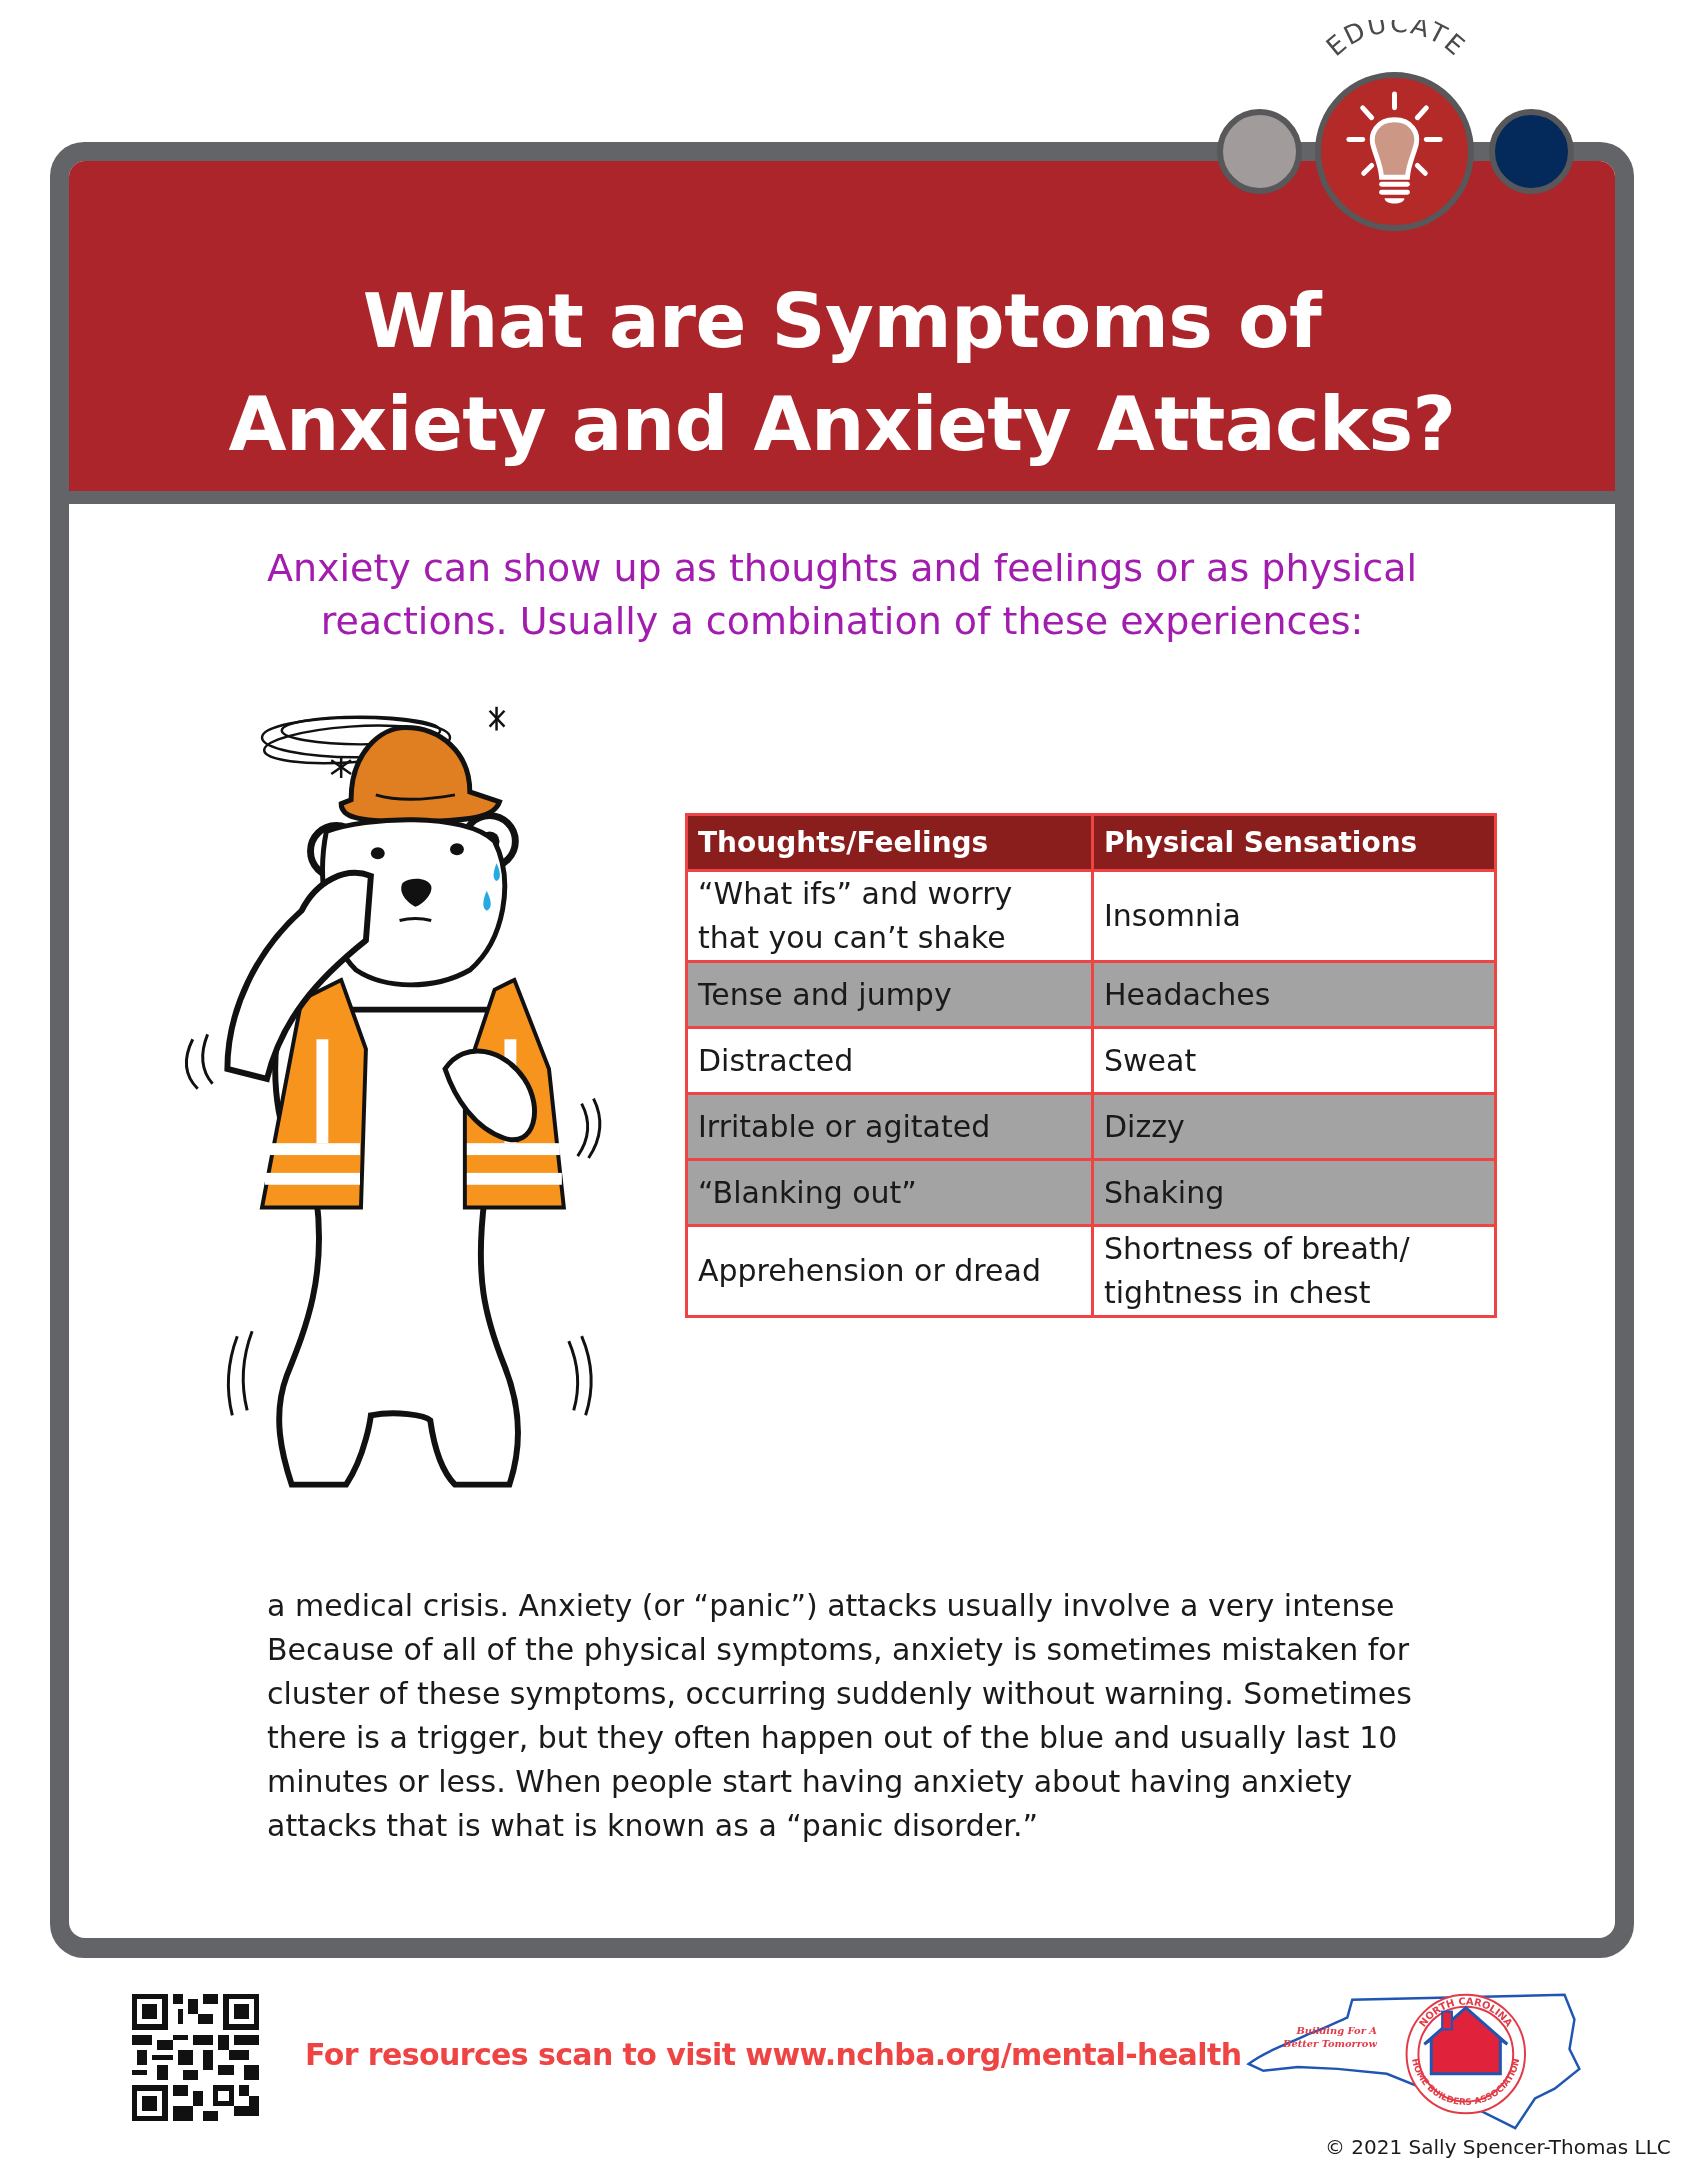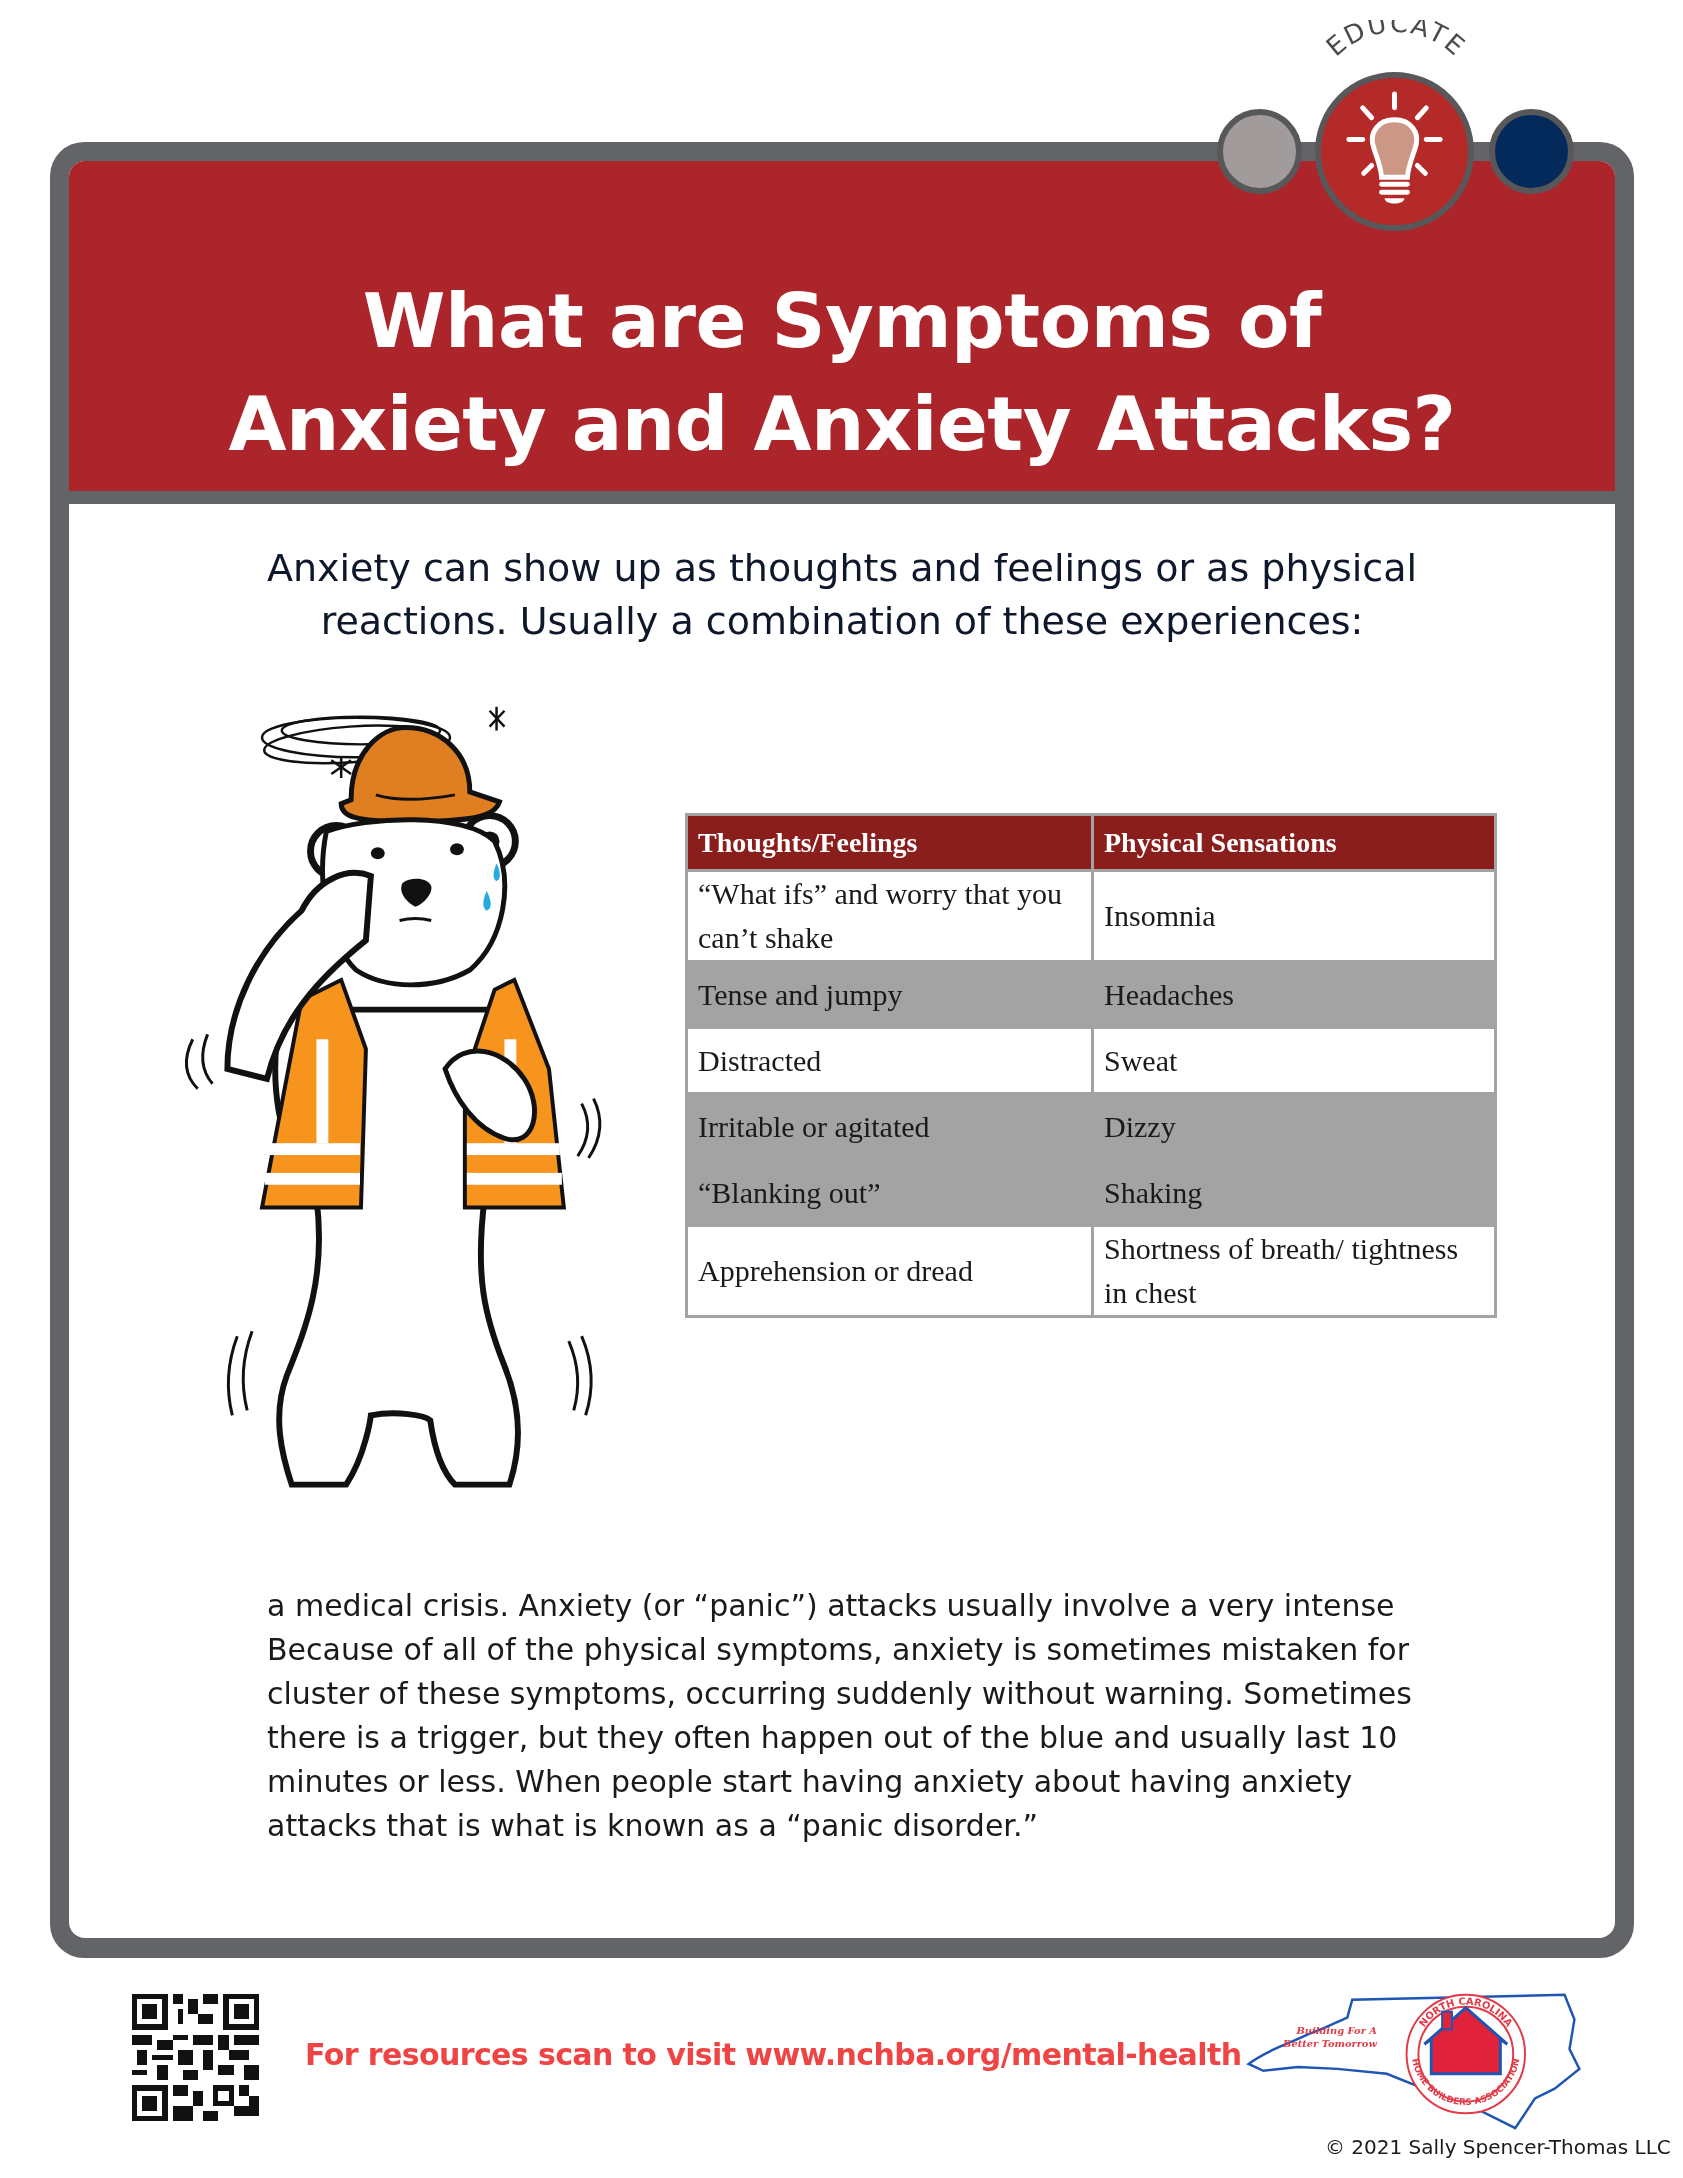--- a/index.html
+++ b/index.html
@@ -15,7 +15,7 @@
            font-family:"DejaVu Sans", sans-serif; font-weight:bold; font-size:75px; line-height:103px;
            letter-spacing:-0.5px; }
   .title span { display:block; }
-  .intro { position:absolute; left:0; right:0; top:381px; text-align:center; color:#0f172a;
+  .intro { position:absolute; left:0; right:0; top:381px; text-align:center; color:#a21caf;
            font-family:"DejaVu Sans", sans-serif; font-size:38px; line-height:53px; }
   .intro span { display:block; }
 

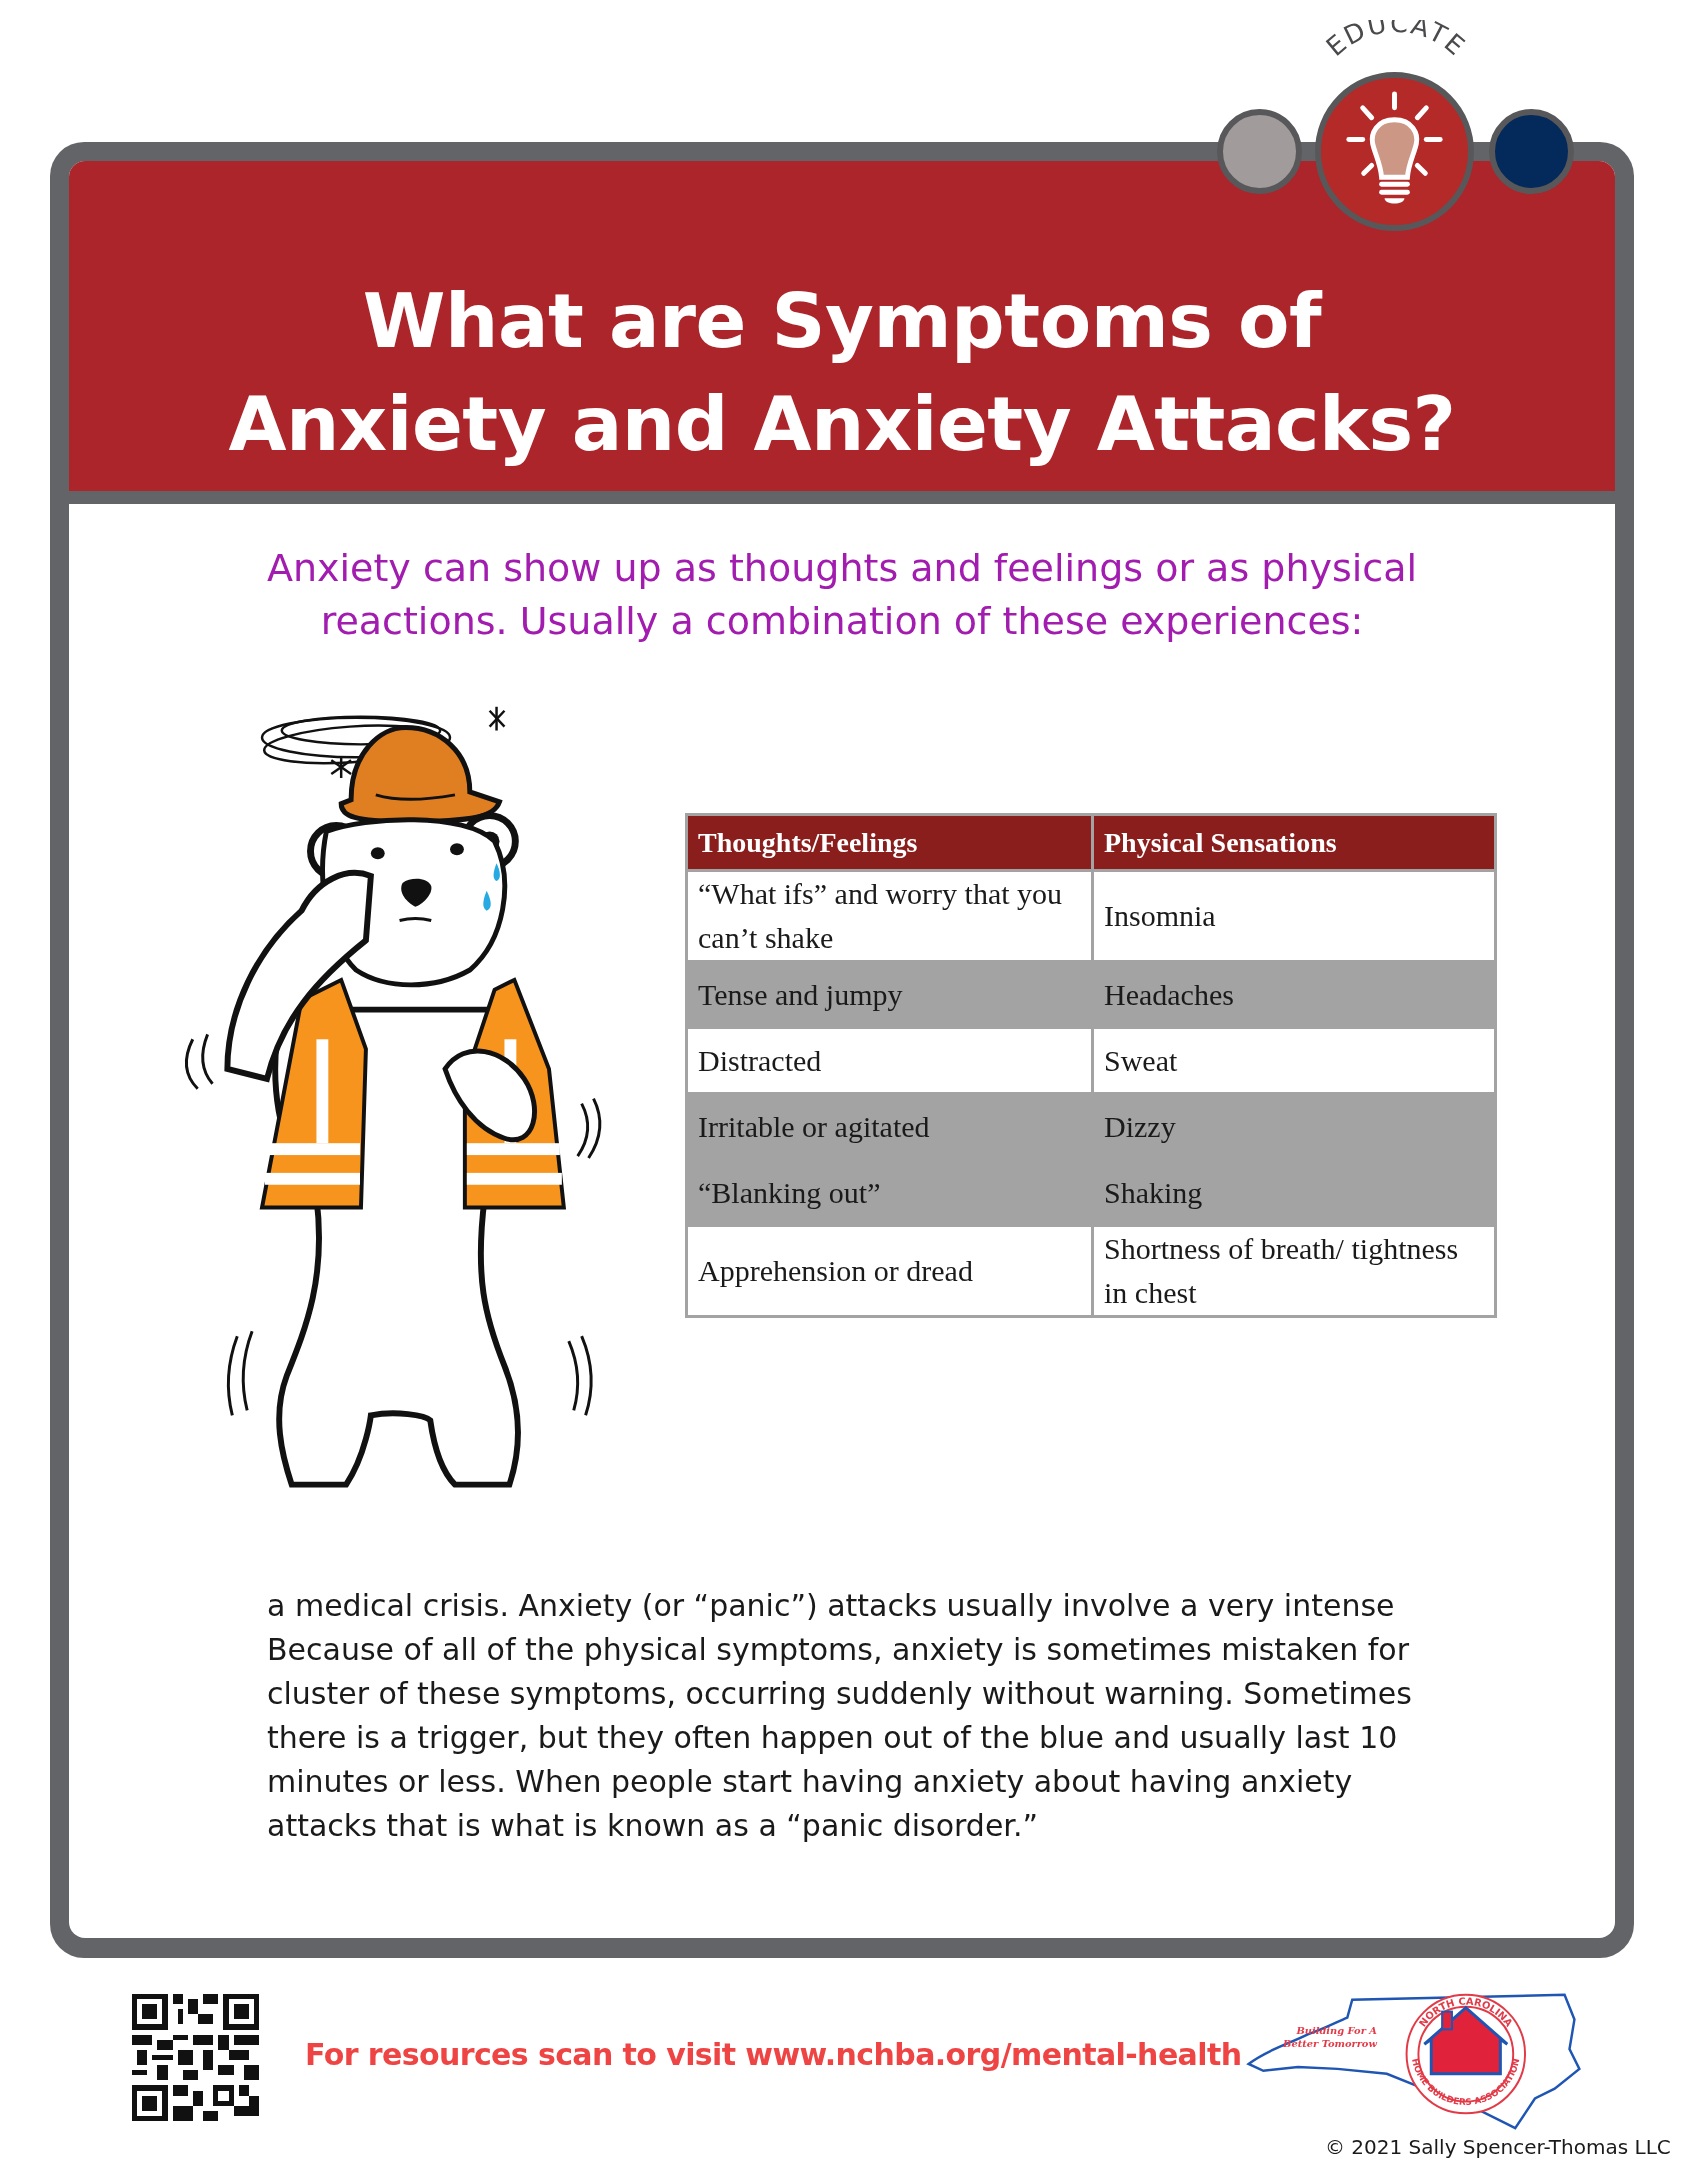--- a/index.html
+++ b/index.html
@@ -31,8 +31,8 @@
 
   table.symptoms { position:absolute; left:685px; top:813px; width:812px; border-collapse:collapse;
                    font-family:"DejaVu Sans", sans-serif; }
-  table.symptoms th, table.symptoms td { border:3px solid #a3a3a3; text-align:left; vertical-align:middle;
-                   padding:0 10px;font-family:Liberation Serif, serif; }
+  table.symptoms th, table.symptoms td { border:3px solid #ef4444; text-align:left; vertical-align:middle;
+                   padding:0 10px; }
   table.symptoms th { background:#8a1e1d; color:#ffffff; font-size:28px; font-weight:bold; height:53px; }
   table.symptoms td { font-size:30px; line-height:44px; color:#1a1a1a; }
   table.symptoms td.c1 { width:383px; }

